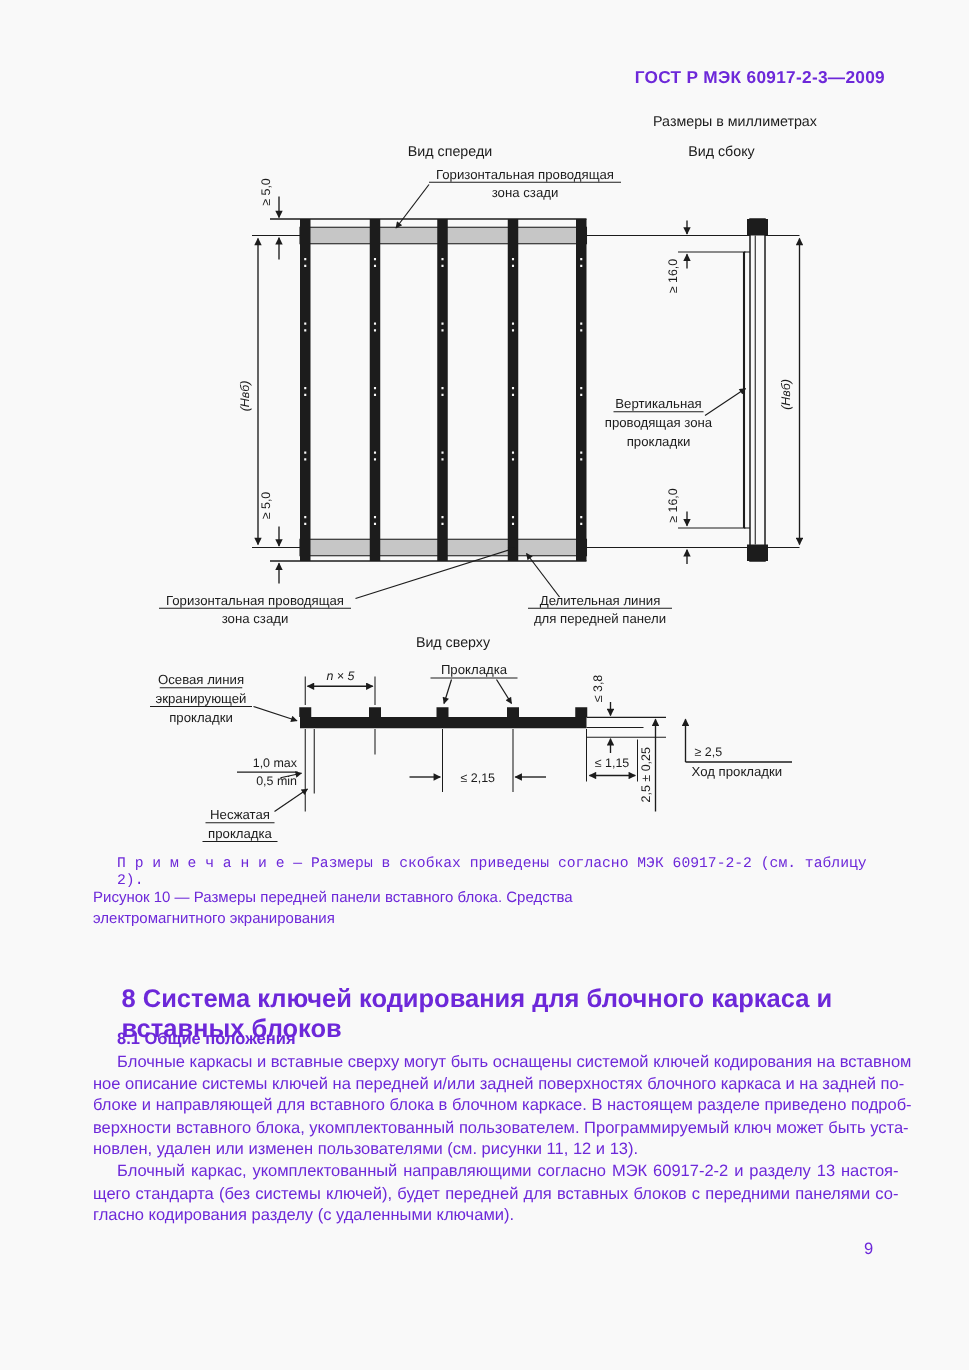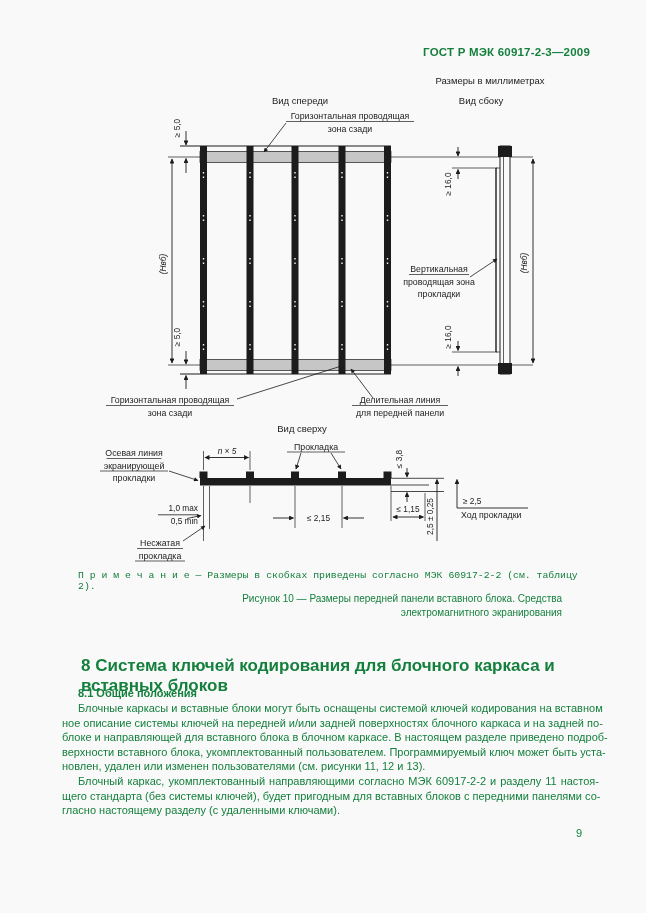--- a/index.html
+++ b/index.html
@@ -8,7 +8,7 @@
     width:646px;height:913px;
     background:#f9f9f9;
     font-family:"Liberation Sans", sans-serif;
-    color:#15803d;
+    color:#6d28d9;
     overflow:hidden;
   }
   .abs{position:absolute;}

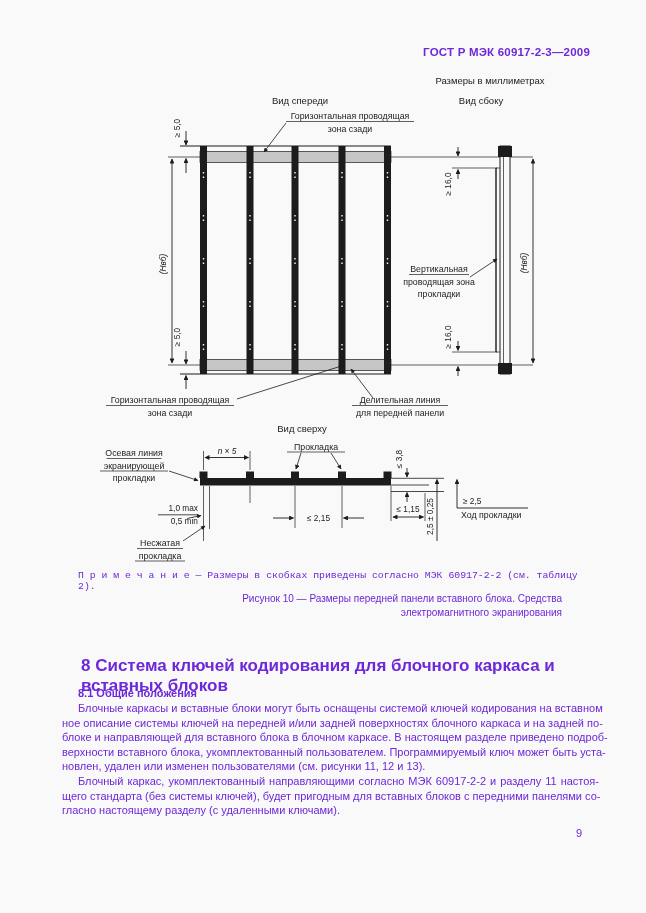--- a/index.html
+++ b/index.html
@@ -29,7 +29,7 @@
     font-size:9.8px;
     font-family:Liberation Mono, monospace;
   }
-  .caption{left:62px;width:500px;text-align:right;font-size:10px;}
+  .caption{left:62px;width:500px;text-align:left;font-size:10px;}
   .cap1{top:593px;}
   .cap2{top:607px;}
   .sec-head{

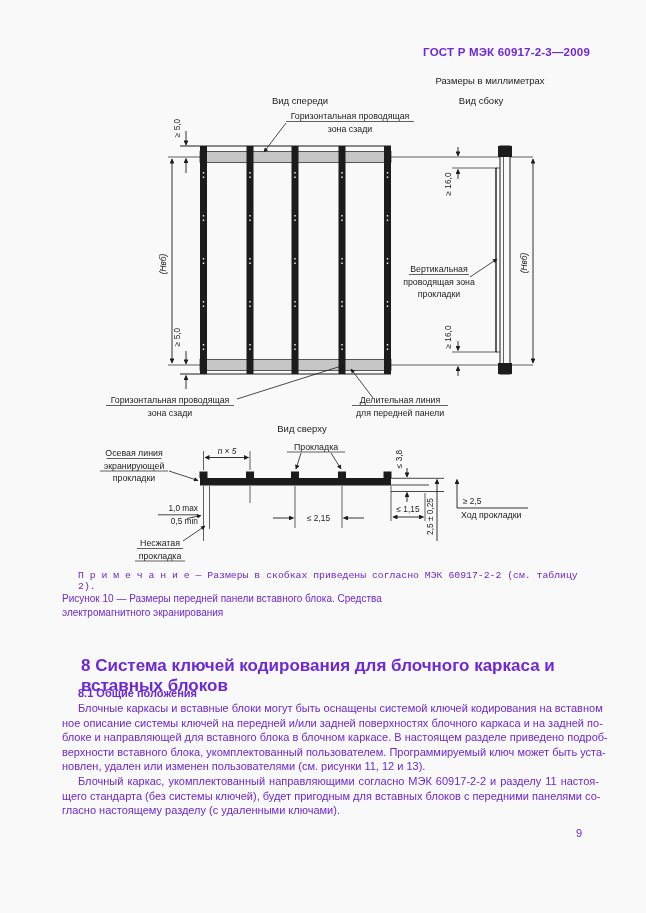--- a/index.html
+++ b/index.html
@@ -261,7 +261,7 @@
   <div class="abs sub-head">8.1 Общие положения</div>
 
   <div class="abs para" style="top:701px">
-    <div class="pline first">Блочные каркасы и вставные блоки могут быть оснащены системой ключей кодирования на вставном</div>
+    <div class="pline first">Блочные каркасы и вставные сверху могут быть оснащены системой ключей кодирования на вставном</div>
     <div class="pline">ное описание системы ключей на передней и/или задней поверхностях блочного каркаса и на задней по-</div>
     <div class="pline">блоке и направляющей для вставного блока в блочном каркасе. В настоящем разделе приведено подроб-</div>
     <div class="pline">верхности вставного блока, укомплектованный пользователем. Программируемый ключ может быть уста-</div>

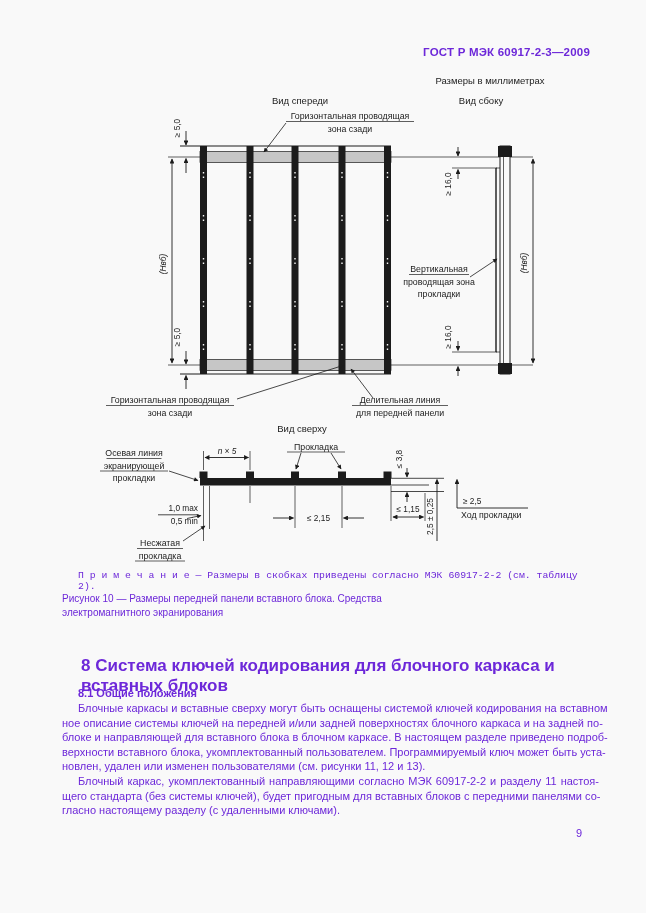--- a/index.html
+++ b/index.html
@@ -269,7 +269,7 @@
   </div>
 
   <div class="abs para" style="top:774px">
-    <div class="pline first">Блочный каркас, укомплектованный направляющими согласно МЭК 60917-2-2 и разделу 11 настоя-</div>
+    <div class="pline first">Блочный каркас, укомплектованный направляющими согласно МЭК 60917-2-2 и разделу 13 настоя-</div>
     <div class="pline">щего стандарта (без системы ключей), будет пригодным для вставных блоков с передними панелями со-</div>
     <div class="pline last">гласно настоящему разделу (с удаленными ключами).</div>
   </div>

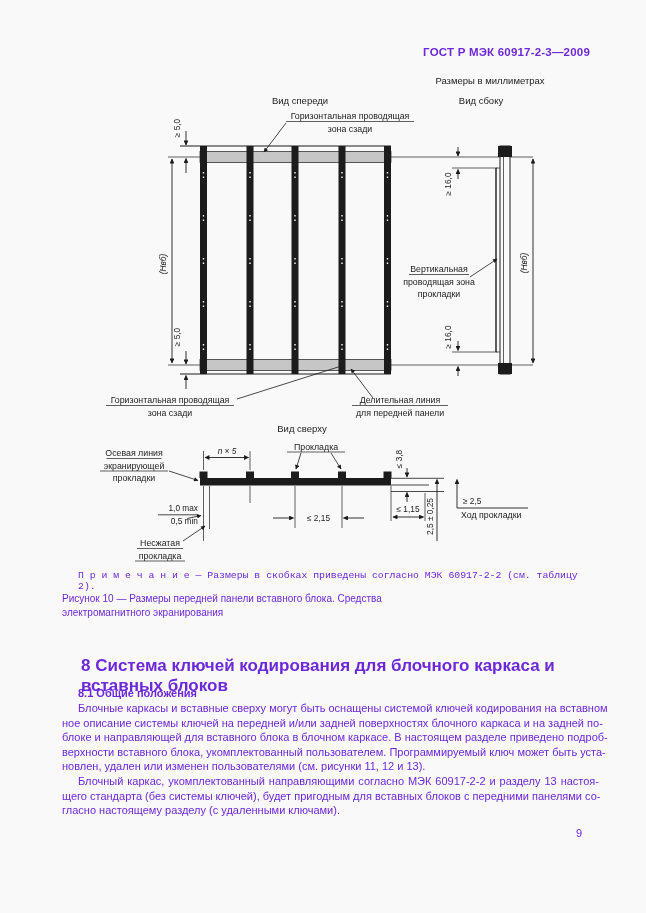--- a/index.html
+++ b/index.html
@@ -270,7 +270,7 @@
 
   <div class="abs para" style="top:774px">
     <div class="pline first">Блочный каркас, укомплектованный направляющими согласно МЭК 60917-2-2 и разделу 13 настоя-</div>
-    <div class="pline">щего стандарта (без системы ключей), будет пригодным для вставных блоков с передними панелями со-</div>
+    <div class="pline">щего стандарта (без системы ключей), будет передней для вставных блоков с передними панелями со-</div>
     <div class="pline last">гласно настоящему разделу (с удаленными ключами).</div>
   </div>
 

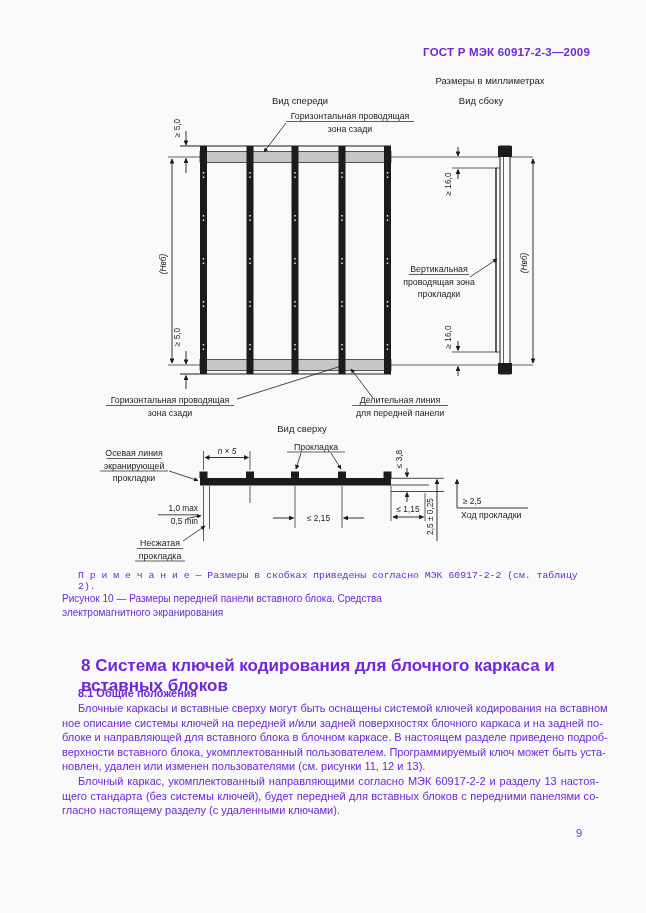--- a/index.html
+++ b/index.html
@@ -271,7 +271,7 @@
   <div class="abs para" style="top:774px">
     <div class="pline first">Блочный каркас, укомплектованный направляющими согласно МЭК 60917-2-2 и разделу 13 настоя-</div>
     <div class="pline">щего стандарта (без системы ключей), будет передней для вставных блоков с передними панелями со-</div>
-    <div class="pline last">гласно настоящему разделу (с удаленными ключами).</div>
+    <div class="pline last">гласно кодирования разделу (с удаленными ключами).</div>
   </div>
 
   <div class="abs page-num">9</div>

